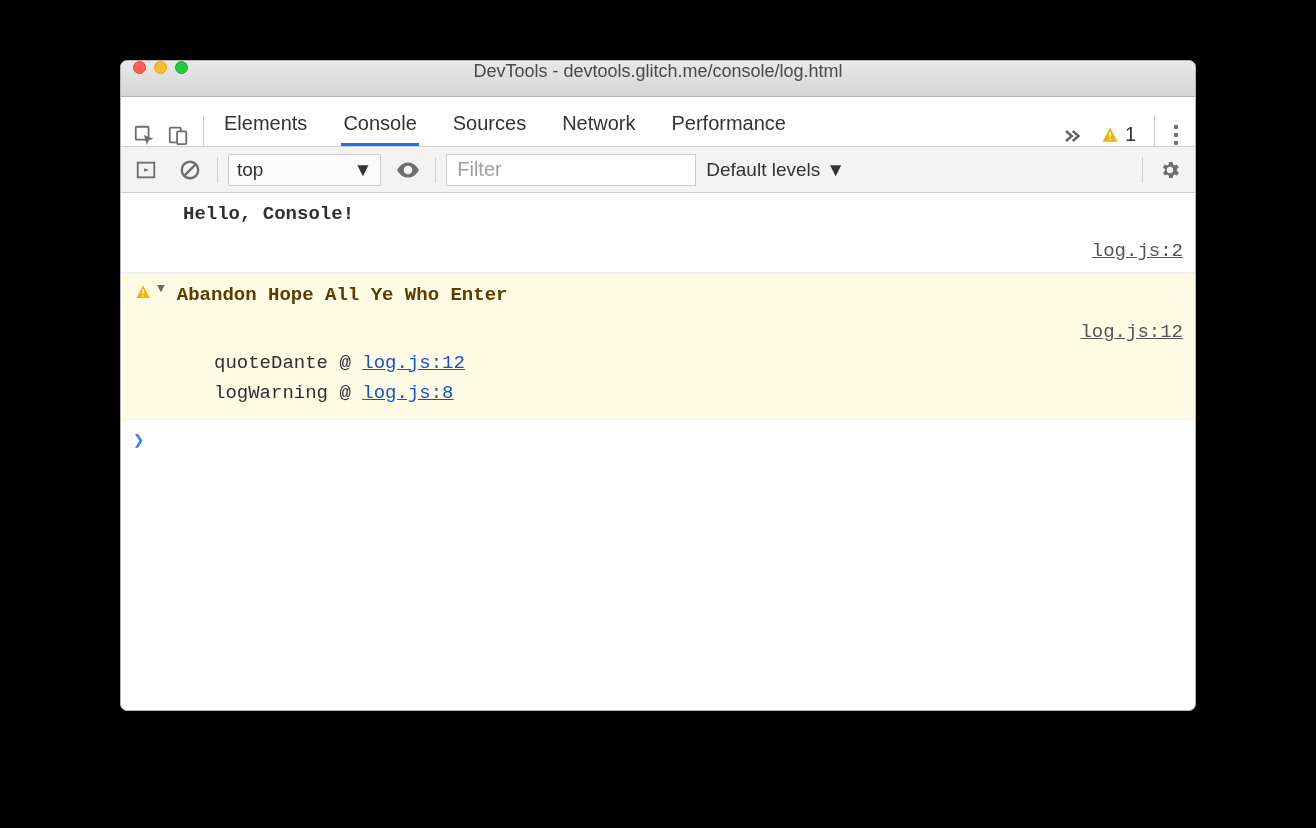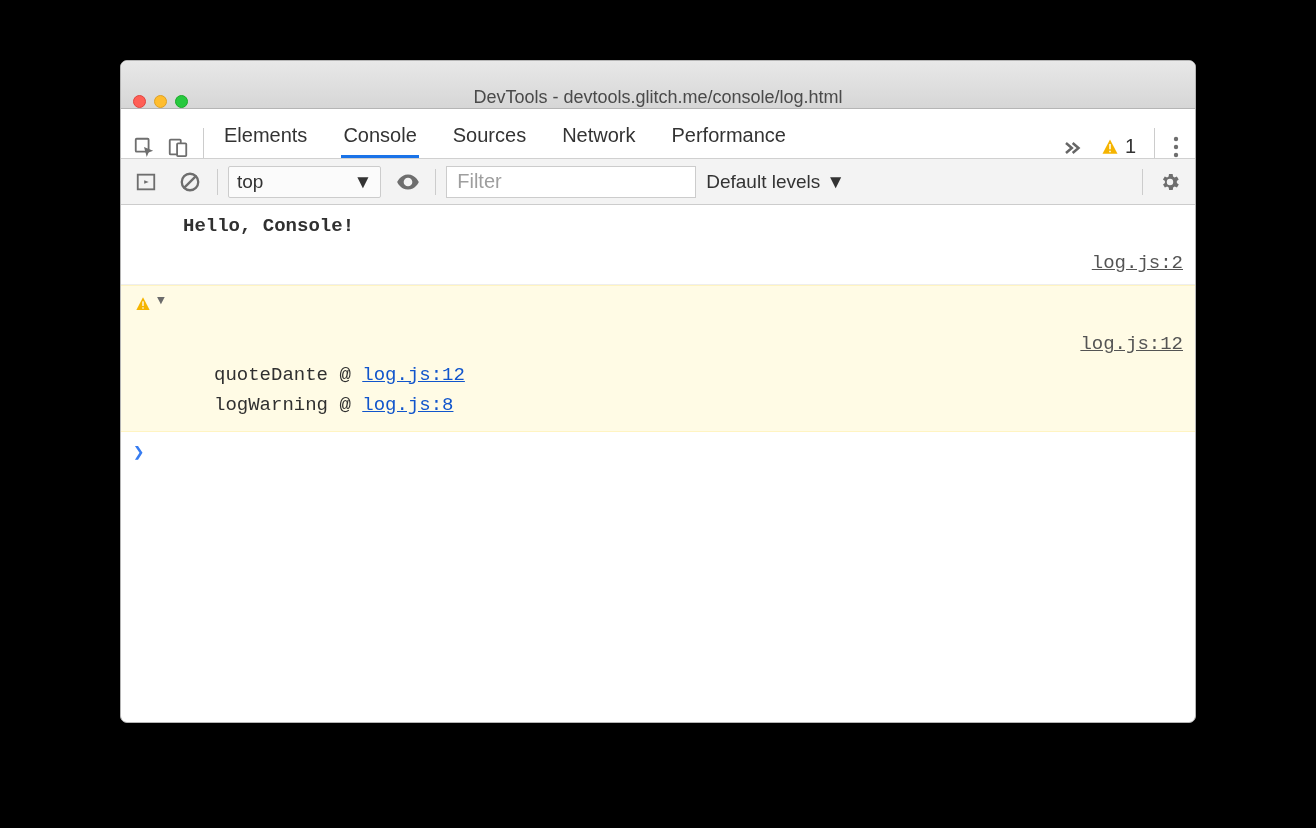--- a/index.html
+++ b/index.html
@@ -22,11 +22,11 @@
     border: 1px solid #b5b5b5;
   }
   .titlebar {
-    height: 48px;
+    height: 36px;
     background: linear-gradient(#e8e8e8, #d6d6d6);
     border-bottom: 1px solid #b5b5b5;
     display: flex;
-    align-items: flex-end;
+    align-items: flex-start;
     padding: 0 12px;
     position: relative;
   }

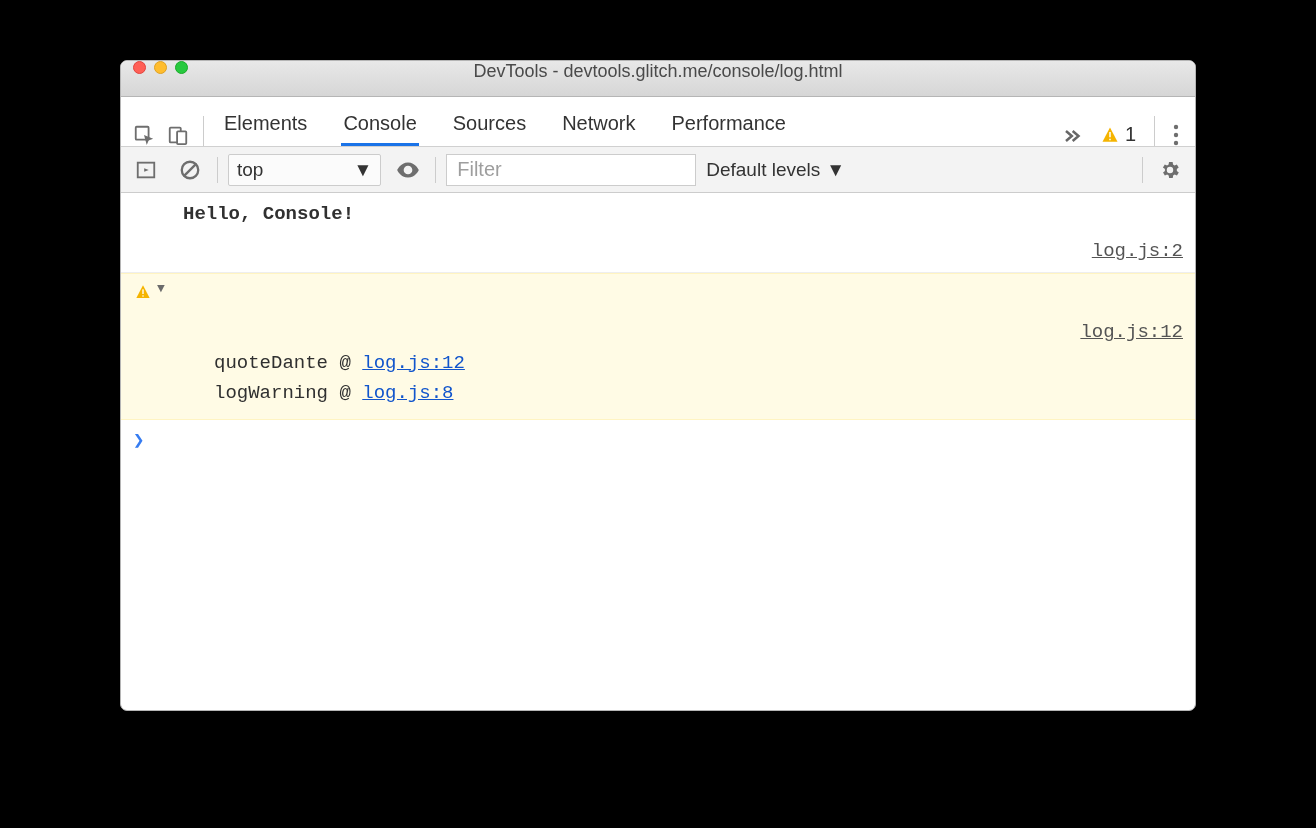--- a/index.html
+++ b/index.html
@@ -228,6 +228,7 @@
         </div>
         <div class="msgwrap">
           <span class="disclosure">▼</span>
+          <span class="msg">Abandon Hope All Ye Who Enter</span>
         </div>
         <span class="src">log.js:12</span>
       </div>

